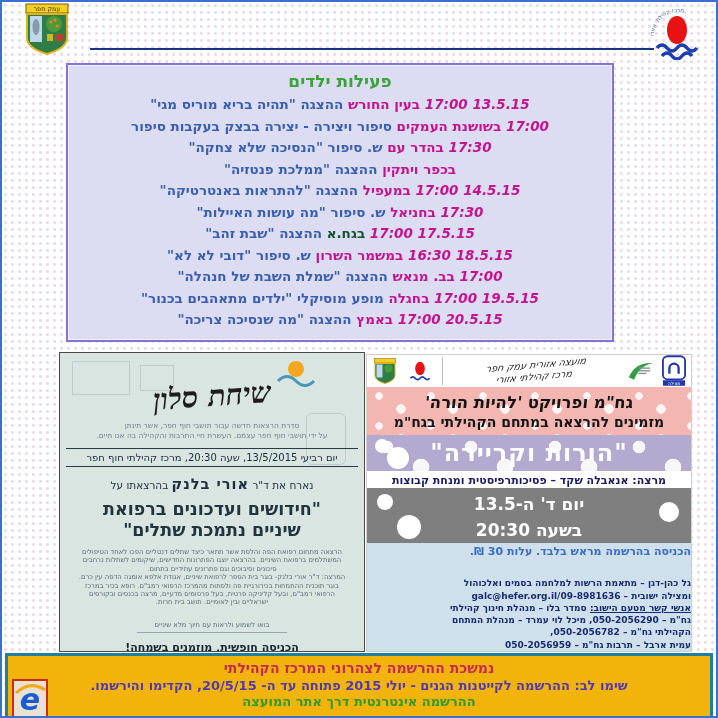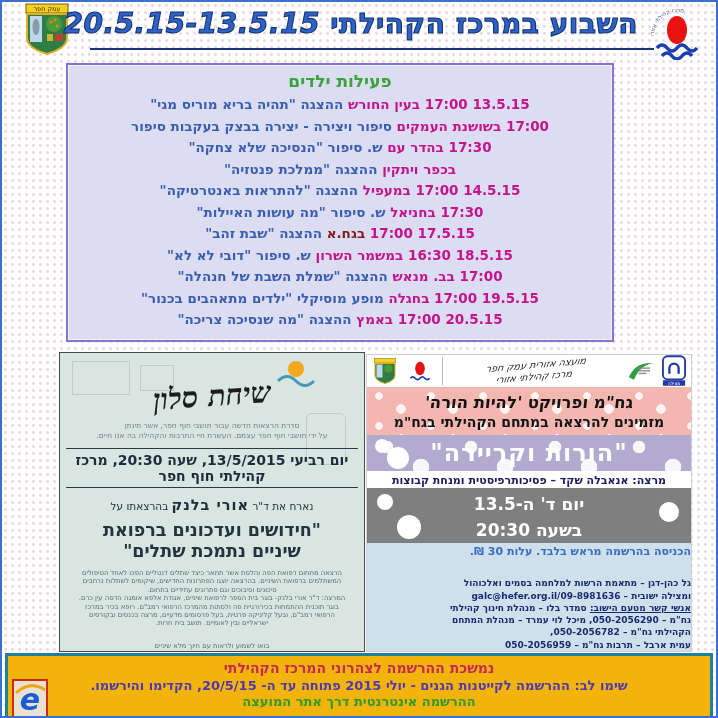--- a/index.html
+++ b/index.html
@@ -121,10 +121,6 @@
     <rect x="34" y="31" width="8" height="7" fill="#c04030"></rect>
   </svg>
 
-  <div class="page-title">
-    <span>השבוע במרכז הקהילתי</span>
-    <span class="dates" dir="ltr">20.5.15-13.5.15</span>
-  </div>
   <div class="title-underline"></div>
 
   <svg class="center-logo" viewBox="0 0 66 58">

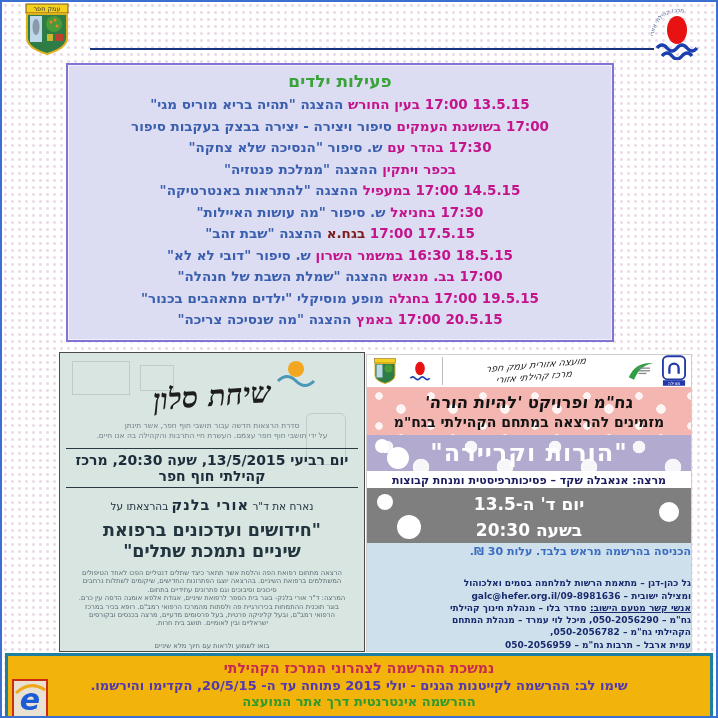--- a/index.html
+++ b/index.html
@@ -33,7 +33,7 @@
   .mag { color:#c4148c; }
   .blue { color:#3a5fae; }
   .navy { color:#7f1d1d; }
-  .num { direction:ltr; unicode-bidi:isolate; }
+  .num { direction:ltr; unicode-bidi:isolate; font-style:italic; }
   
   .salon {
     position:absolute; left:57px; top:350px; width:306px; height:300px;

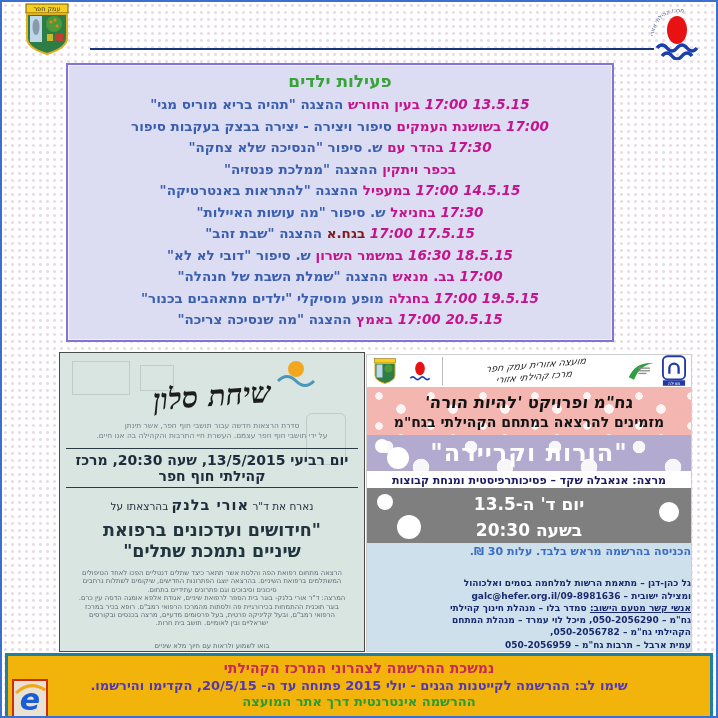--- a/index.html
+++ b/index.html
@@ -32,7 +32,7 @@
   .kids-row { direction:rtl; text-align:center; font-size:13.5px; font-weight:bold; line-height:21.5px; white-space:nowrap; }
   .mag { color:#c4148c; }
   .blue { color:#3a5fae; }
-  .navy { color:#7f1d1d; }
+  .navy { color:#14532d; }
   .num { direction:ltr; unicode-bidi:isolate; font-style:italic; }
   
   .salon {

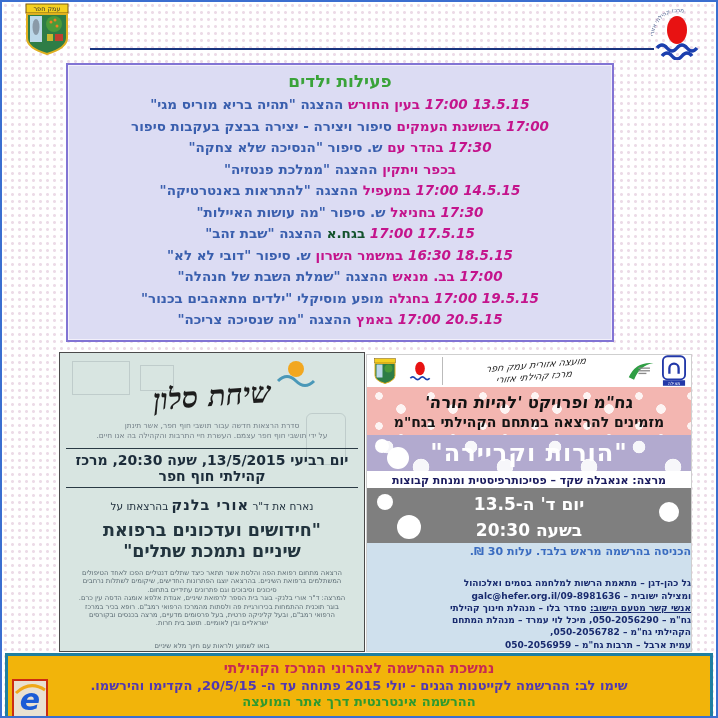--- a/index.html
+++ b/index.html
@@ -51,7 +51,7 @@
   }
   .salon-intro { direction:rtl; text-align:center; font-size:7.5px; color:#76828a; line-height:10px; margin-top:8px; }
   .salon-when {
-    direction:rtl; text-align:center; font-size:14px; font-weight:bold; color:#1c2c3a;
+    direction:rtl; text-align:center; font-size:10px; font-weight:normal; color:#1c2c3a;
     border-top:1.5px solid #2a3a44; border-bottom:1.5px solid #2a3a44;
     margin:7px 6px 0 6px; padding:3px 0;
   }

